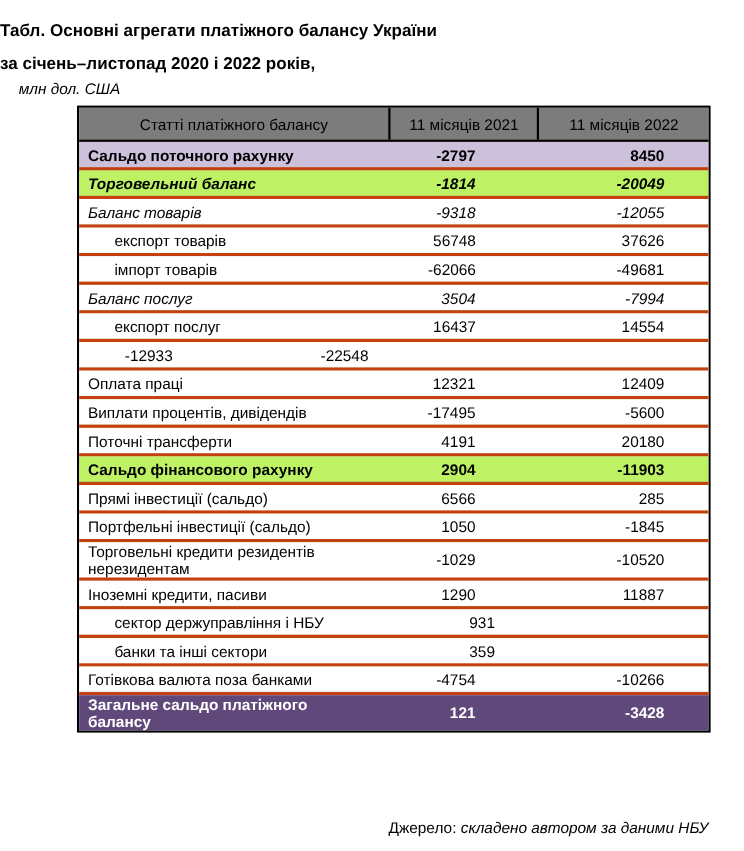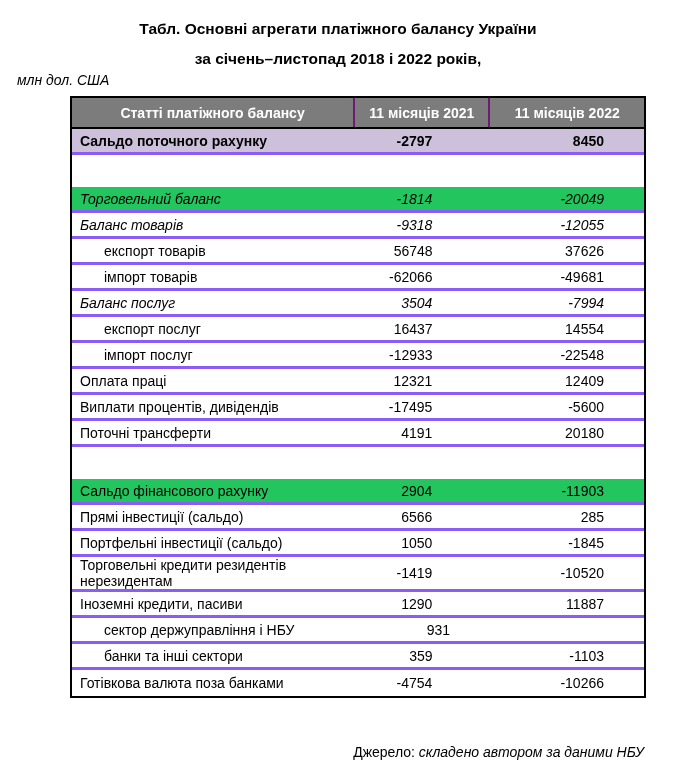--- a/index.html
+++ b/index.html
@@ -17,7 +17,7 @@
     position: absolute;
     top: 14px; left: 0;
     width: 100%;
-    text-align: center;
+    text-align: left;
     font-weight: bold;
     font-size: 15.5px;
     line-height: 30px;

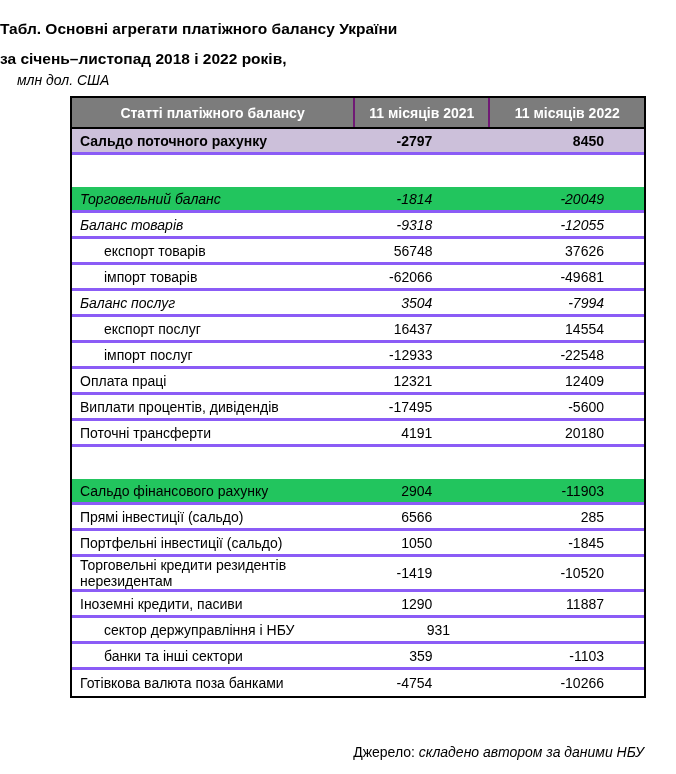--- a/index.html
+++ b/index.html
@@ -72,7 +72,7 @@
 
   <div class="title">
     <div>Табл. Основні агрегати платіжного балансу України</div>
-    <div>за січень–листопад 2018 і 2022 років,</div>
+    <div>за січень–листопад 2020 і 2022 років,</div>
   </div>
 
   <div class="unit-label">млн дол. США</div>

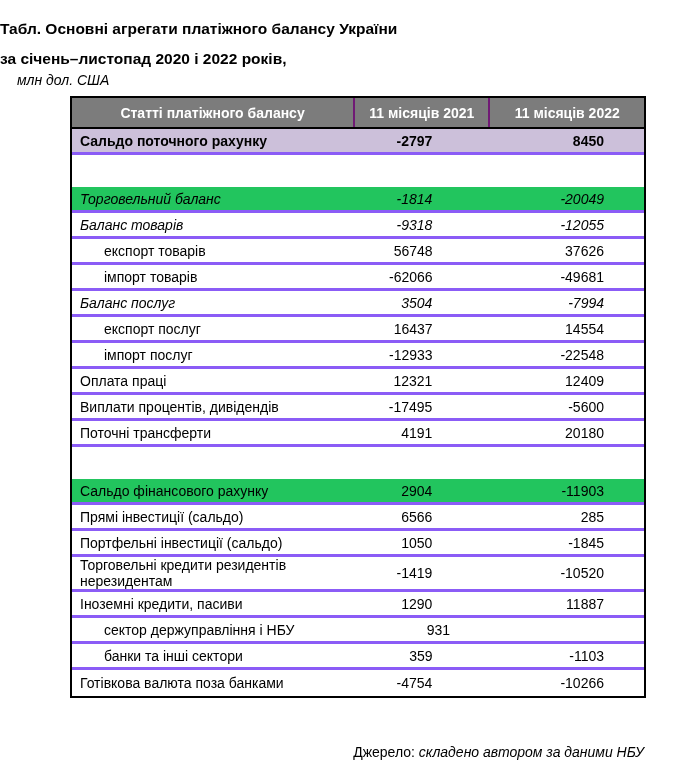--- a/index.html
+++ b/index.html
@@ -44,8 +44,8 @@
   .c2, .c3 { text-align: right; }
   .header-row {
     background: #7C7C7C;
-    color: #ffffff;
-    font-weight: bold;
+    color: #000000;
+    font-weight: normal;
     min-height: 31px;
     border-bottom: 2px solid #000;
   }

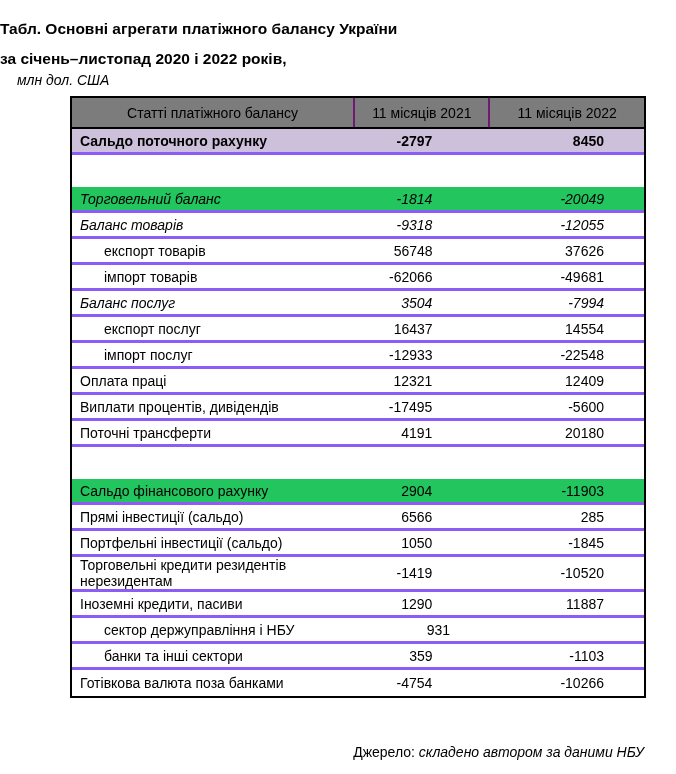--- a/index.html
+++ b/index.html
@@ -50,7 +50,7 @@
     border-bottom: 2px solid #000;
   }
   .header-row .c { justify-content: center; padding: 0; text-align: center; }
-  .header-row .c2, .header-row .c3 { border-left: 2px solid #701a75; }
+  .header-row .c2, .header-row .c3 { border-left: 2px solid #000000; }
   .hl-lavender { background: #CCC0DA; font-weight: bold; }
   .hl-salmon   { background: #22c55e; font-weight: normal; margin-top: 32px; }
   .hl-purple   { background: #60497A; color: #fff; font-weight: bold; }

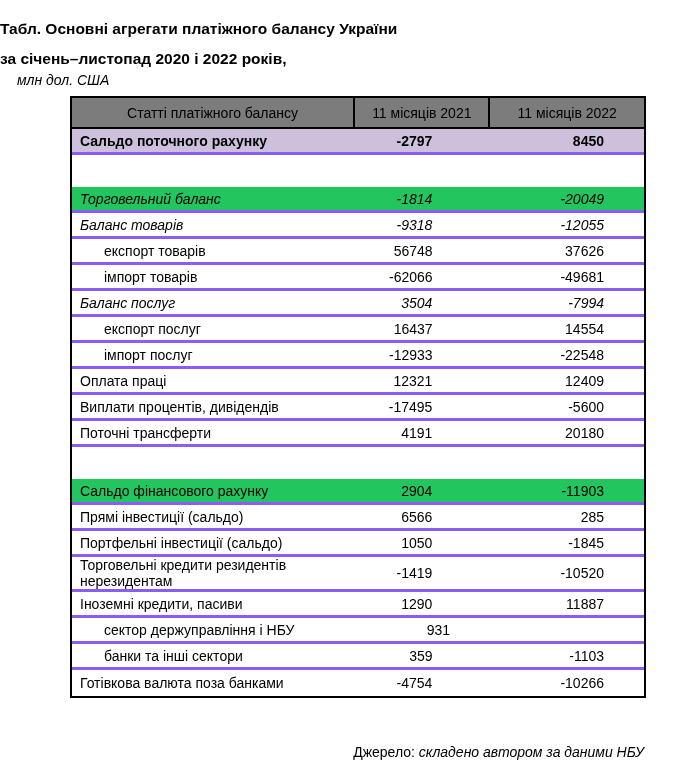--- a/index.html
+++ b/index.html
@@ -35,7 +35,7 @@
     border: 2px solid #000;
     font-size: 14px;
   }
-  .t-row { display: flex; min-height: 26px; border-bottom: 3px solid #8b5cf6; background: #fff; }
+  .t-row { display: flex; min-height: 26px; border-bottom: 3px solid #c2410c; background: #fff; }
   .t-row:last-child { border-bottom: none; }
   .t-row .c { display: flex; align-items: center; }
   .c1 { width: 293px; padding-left: 8px; padding-right: 28px; }

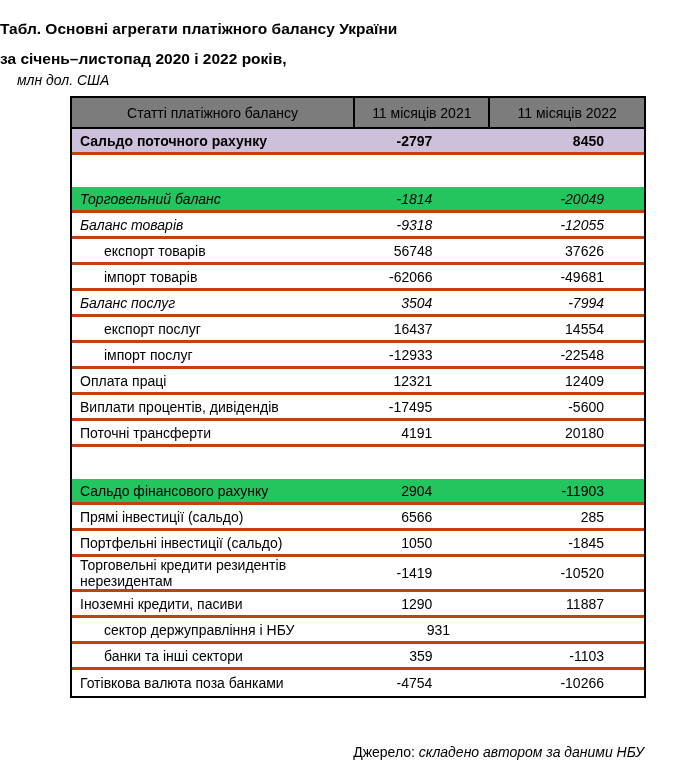--- a/index.html
+++ b/index.html
@@ -52,7 +52,7 @@
   .header-row .c { justify-content: center; padding: 0; text-align: center; }
   .header-row .c2, .header-row .c3 { border-left: 2px solid #000000; }
   .hl-lavender { background: #CCC0DA; font-weight: bold; }
-  .hl-salmon   { background: #22c55e; font-weight: normal; margin-top: 32px; }
+  .hl-salmon   { background: #bef264; font-weight: bold; }
   .hl-purple   { background: #60497A; color: #fff; font-weight: bold; }
   .it { font-style: italic; }
   .indent .c1 { padding-left: 32px; }

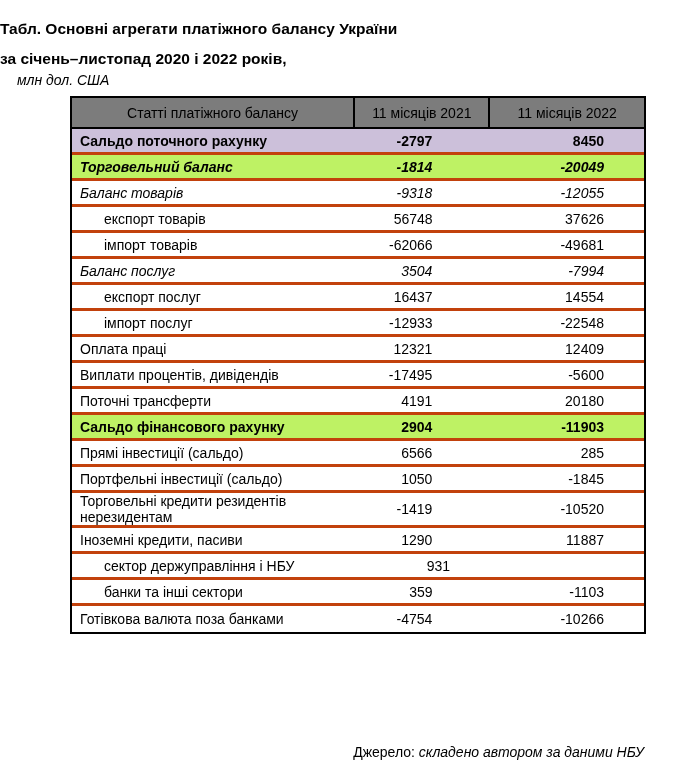--- a/index.html
+++ b/index.html
@@ -128,7 +128,6 @@
     </div>
 
     <div class="t-row indent">
-      <div class="c c1">імпорт послуг</div>
       <div class="c c2">-12933</div>
       <div class="c c3">-22548</div>
     </div>

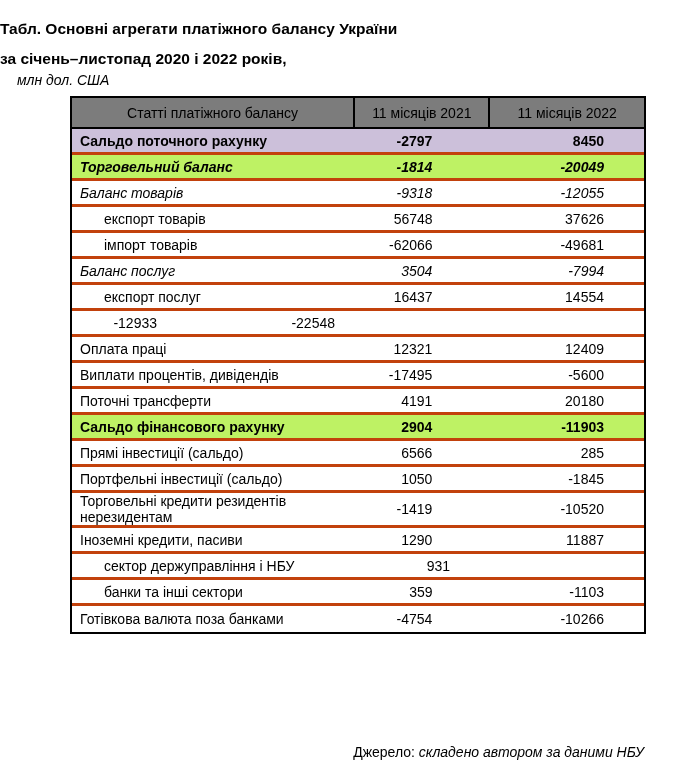--- a/index.html
+++ b/index.html
@@ -170,7 +170,7 @@
 
     <div class="t-row">
       <div class="c c1">Торговельні кредити резидентів нерезидентам</div>
-      <div class="c c2">-1419</div>
+      <div class="c c2">-1029</div>
       <div class="c c3">-10520</div>
     </div>
 

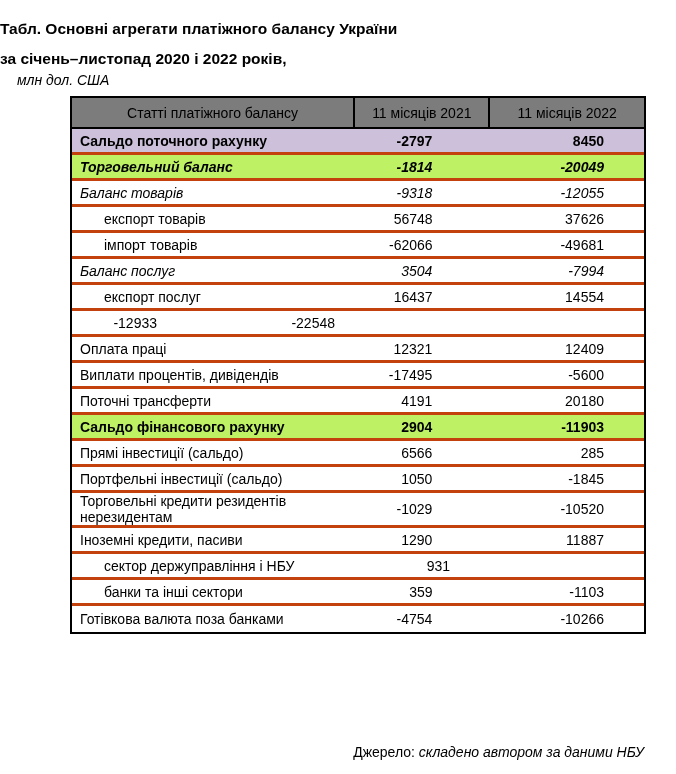--- a/index.html
+++ b/index.html
@@ -188,7 +188,6 @@
     <div class="t-row indent">
       <div class="c c1">банки та інші сектори</div>
       <div class="c c2">359</div>
-      <div class="c c3">-1103</div>
     </div>
 
     <div class="t-row">

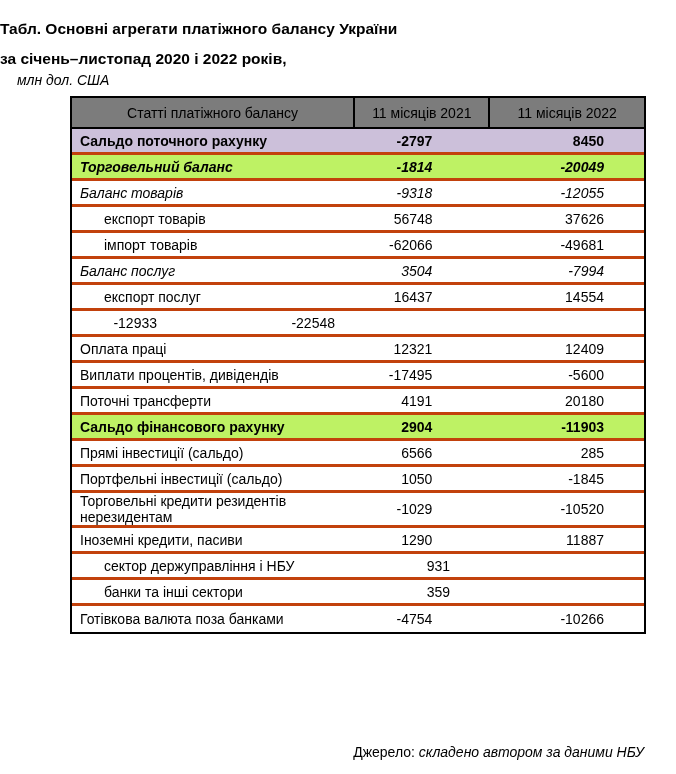--- a/index.html
+++ b/index.html
@@ -196,6 +196,11 @@
       <div class="c c3">-10266</div>
     </div>
 
+    <div class="t-row hl-purple">
+      <div class="c c1">Загальне сальдо платіжного балансу</div>
+      <div class="c c2">121</div>
+      <div class="c c3">-3428</div>
+    </div>
 
   </div>
 

